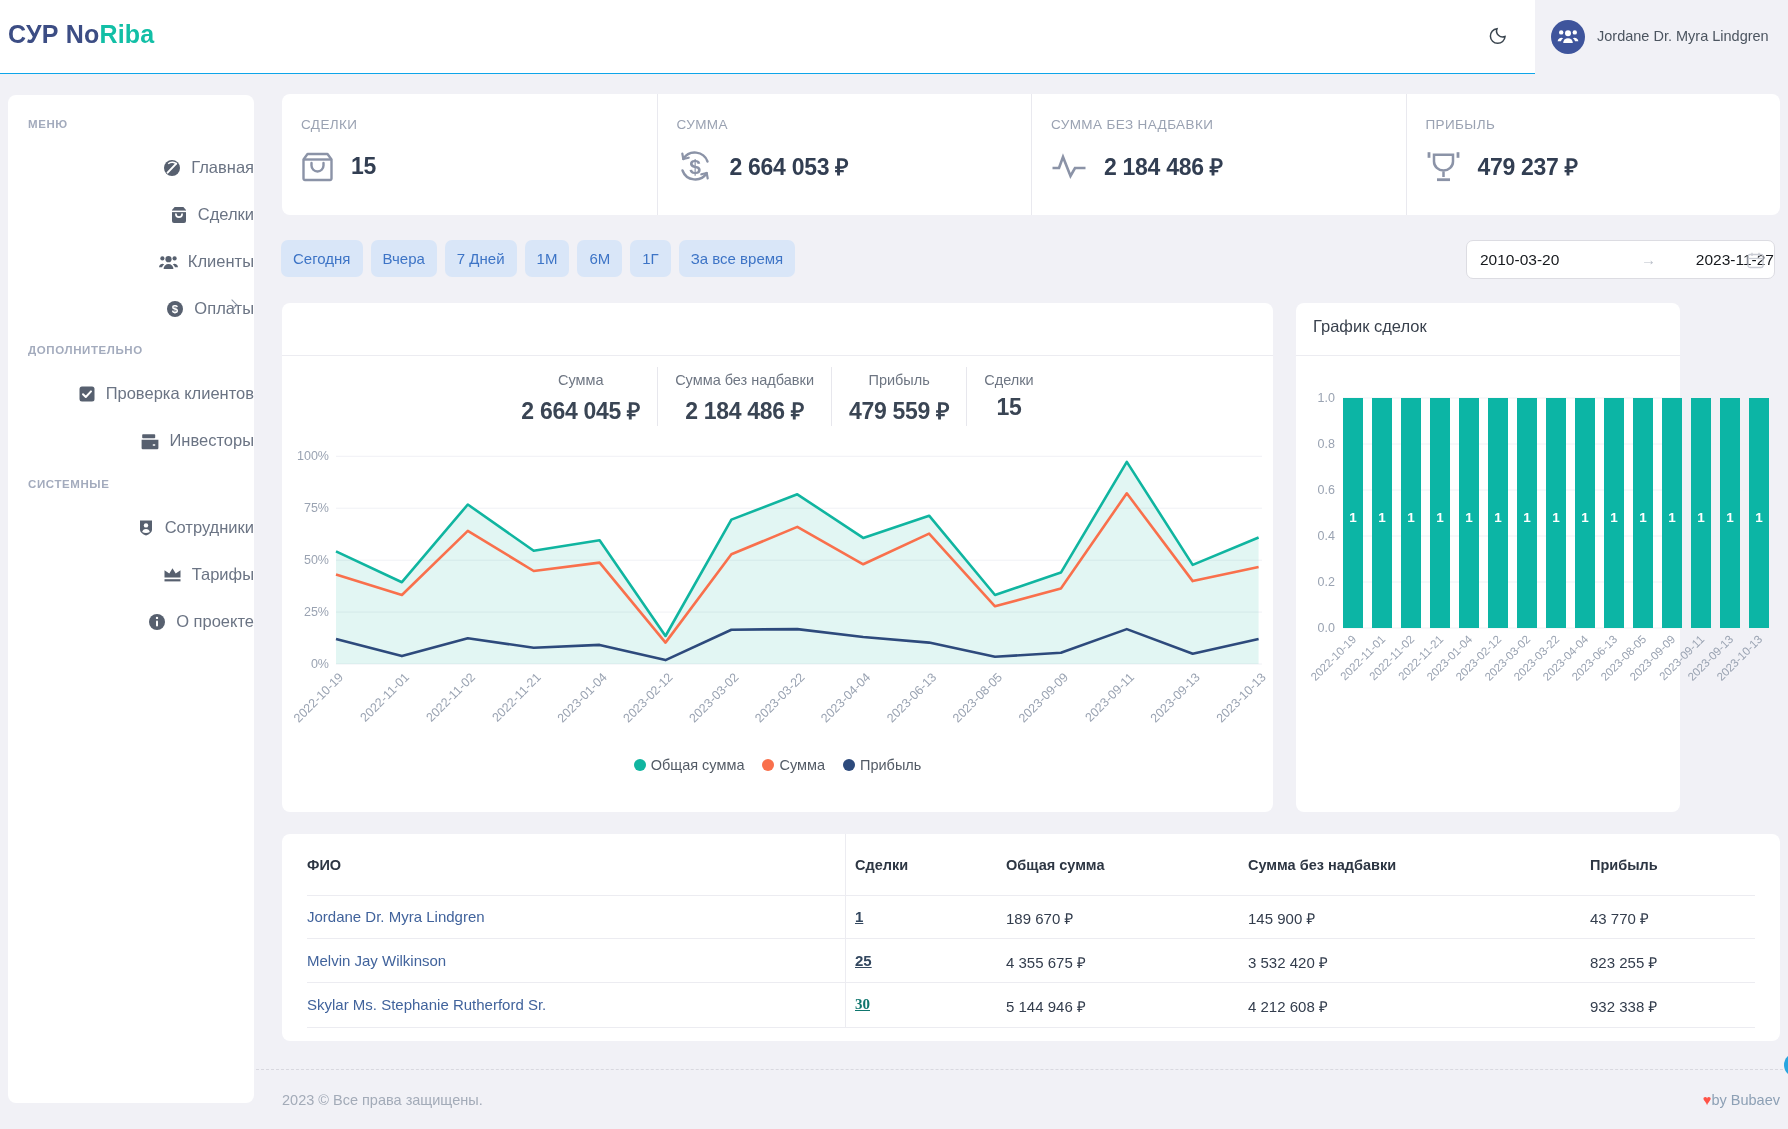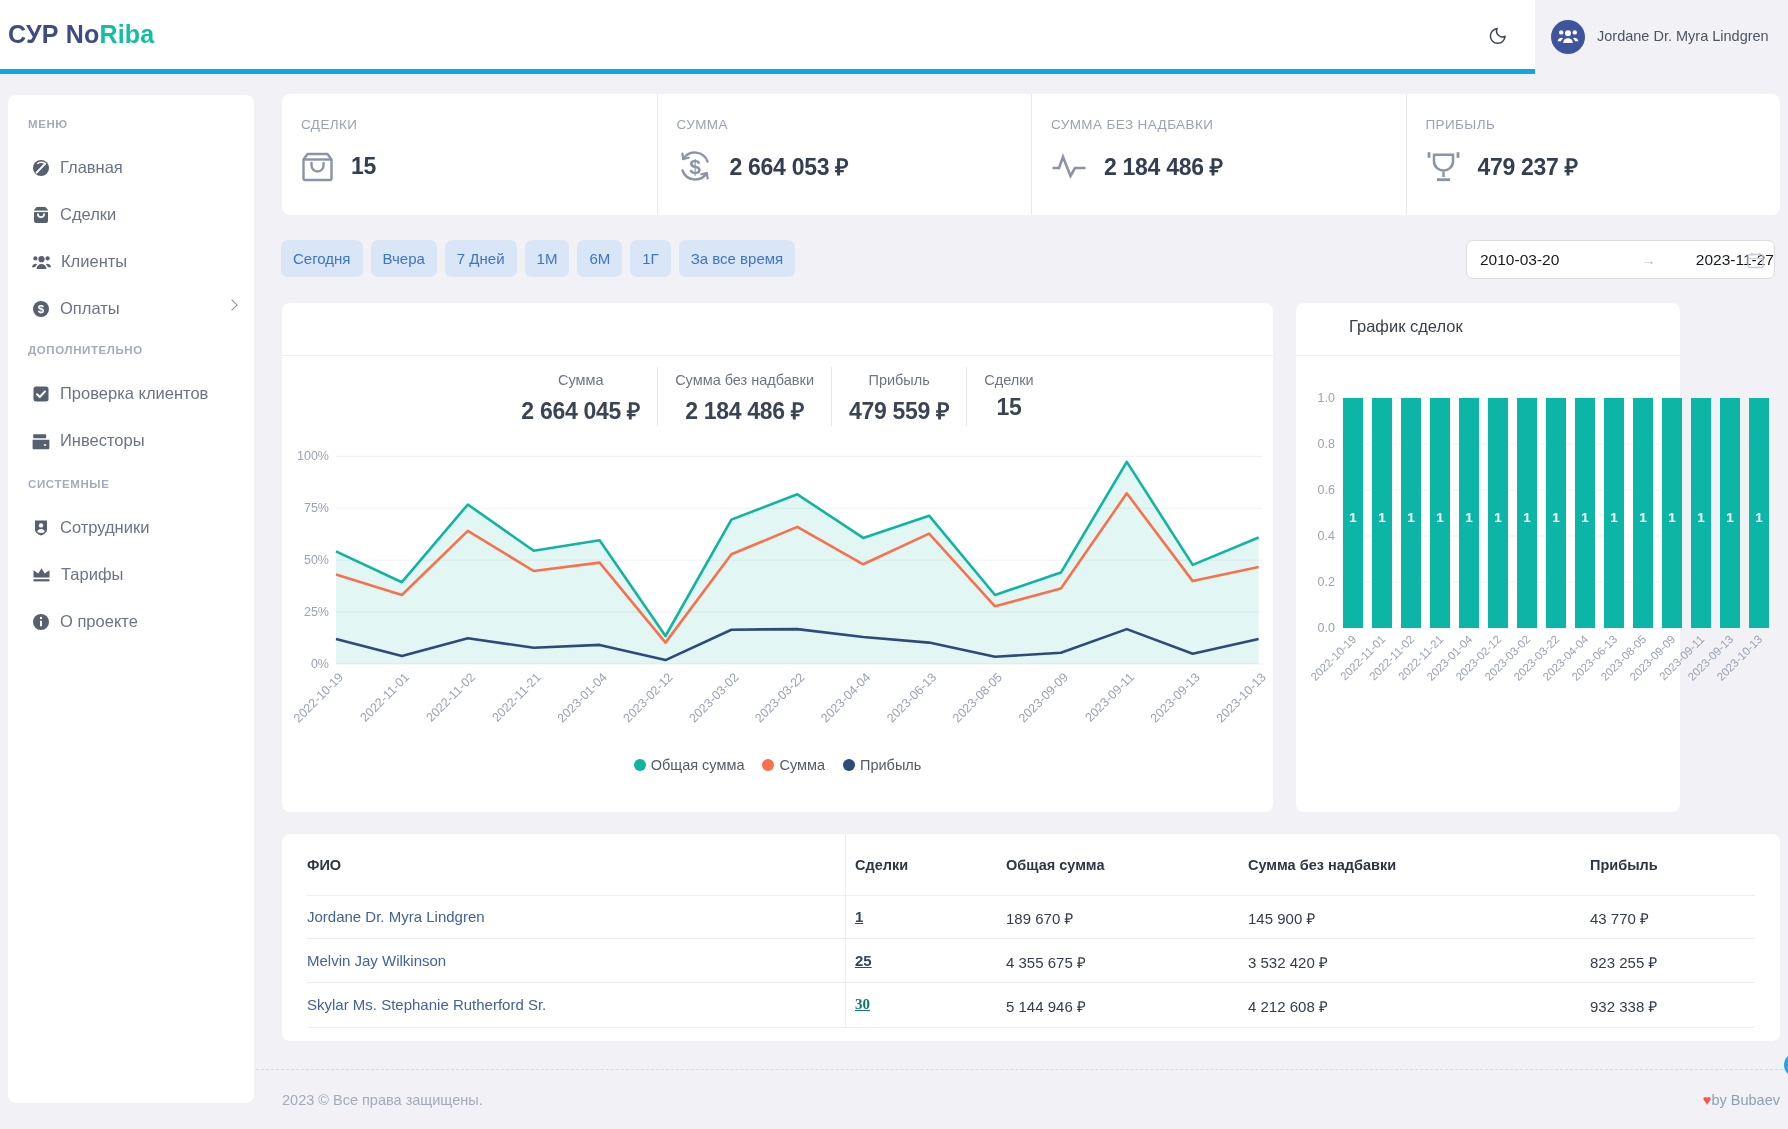--- a/index.html
+++ b/index.html
@@ -7,7 +7,7 @@
 html,body { width:1788px; height:1129px; overflow:hidden; }
 body { background:#f1f1f6; font-family:"Liberation Sans", sans-serif; position:relative; color:#333; }
 
-#header { position:absolute; left:0; top:0; width:1746px; height:74px; background:#fff; border-bottom:5px solid #0ea5e9; z-index:5; }
+#header { position:absolute; left:0; top:0; width:1746px; height:74px; background:#fff; border-bottom:1px solid #0ea5e9; z-index:5; }
 #logo { position:absolute; left:8px; top:20px; font-size:25px; font-weight:bold; color:#3c4d84; letter-spacing:0.2px; }
 #logo .teal { color:#12bfa6; }
 #moon { position:absolute; left:1488px; top:25px; width:21px; height:21px; }

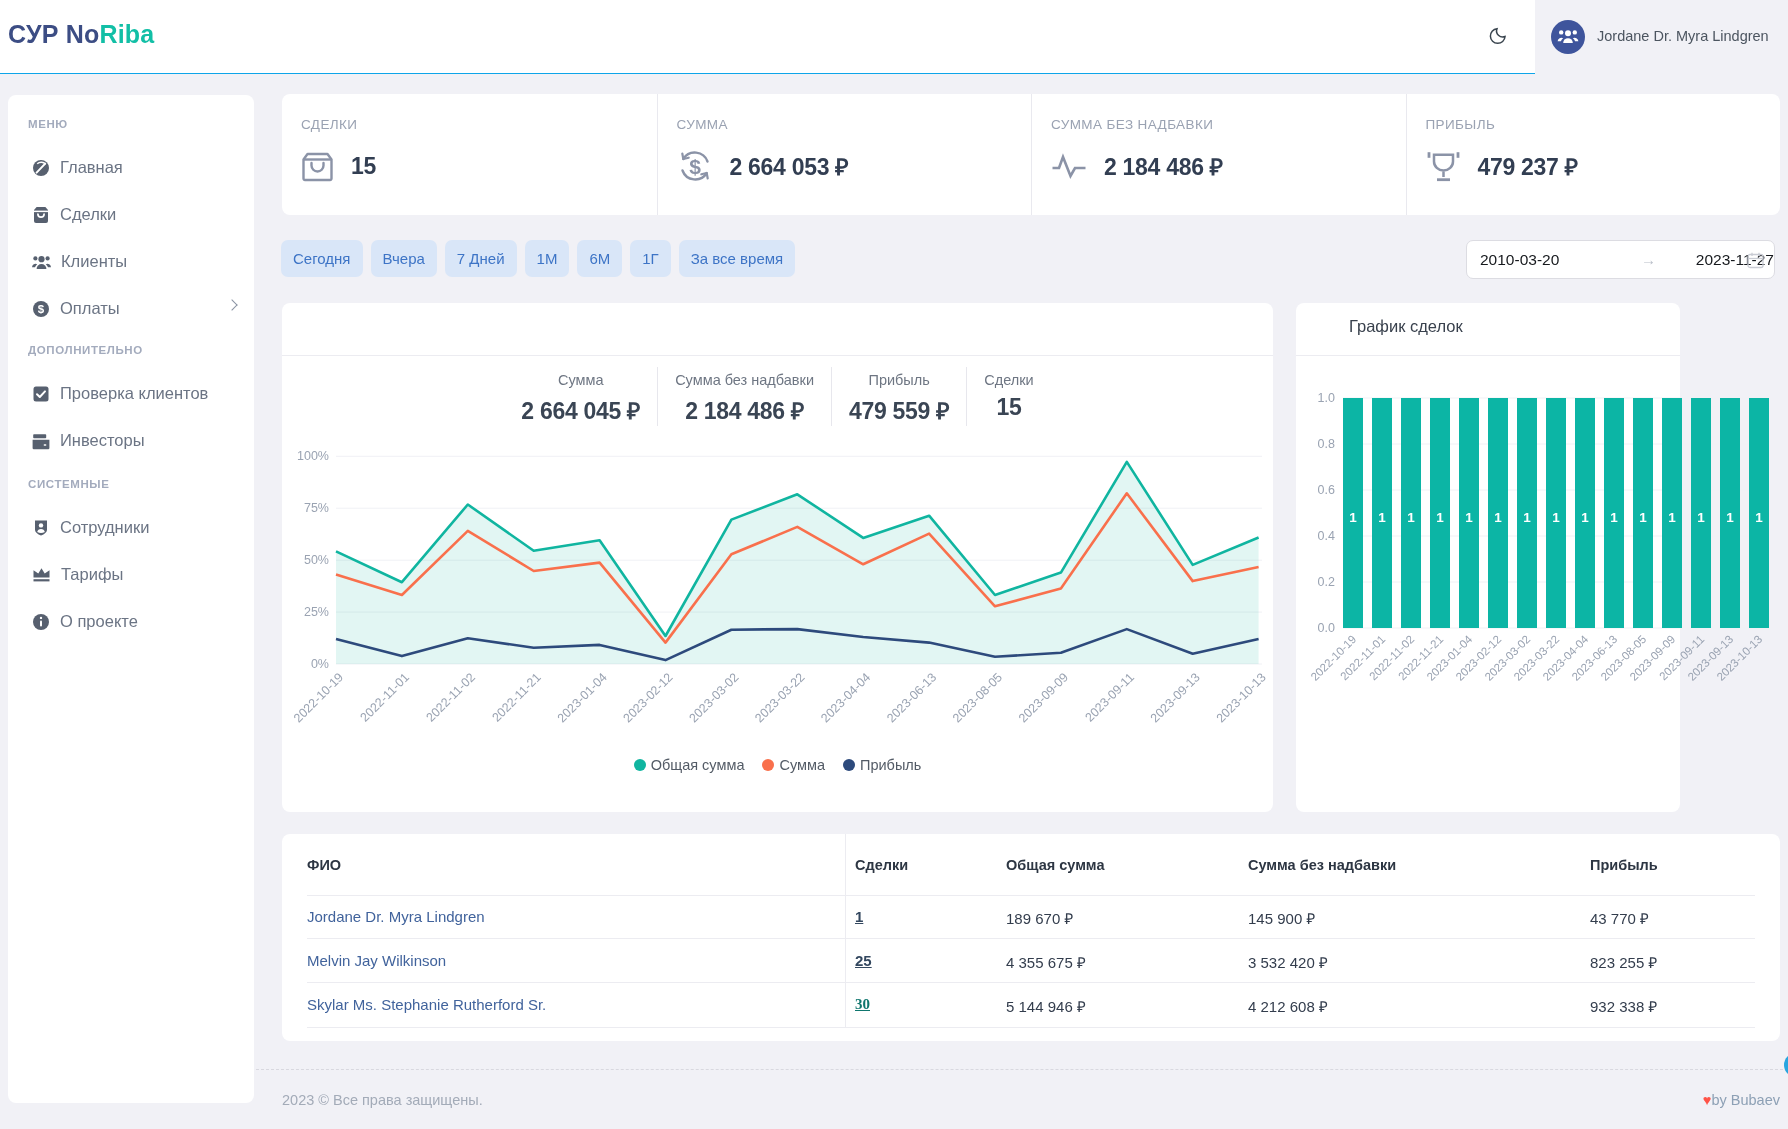--- a/index.html
+++ b/index.html
@@ -18,7 +18,7 @@
 
 #sidebar { position:absolute; left:8px; top:95px; width:246px; height:1008px; background:#fff; border-radius:8px; }
 .side-head { margin:0 0 0 20px; font-size:11.5px; font-weight:bold; letter-spacing:0.6px; color:#a3abbd; }
-.side-item { position:relative; height:47px; display:flex; align-items:center; padding-left:24px; color:#6b7484; font-size:16.5px; }
+.side-item { position:relative; height:47px; display:flex; align-items:center; padding-left:24px; color:#6b7484; font-size:16.5px;justify-content:flex-end; }
 .side-item svg { margin-right:10px; flex:none; }
 .chev { position:absolute; right:18px; top:16px; width:8px; height:8px; border-right:1.6px solid #8a93a3; border-top:1.6px solid #8a93a3; transform:rotate(45deg); }
 

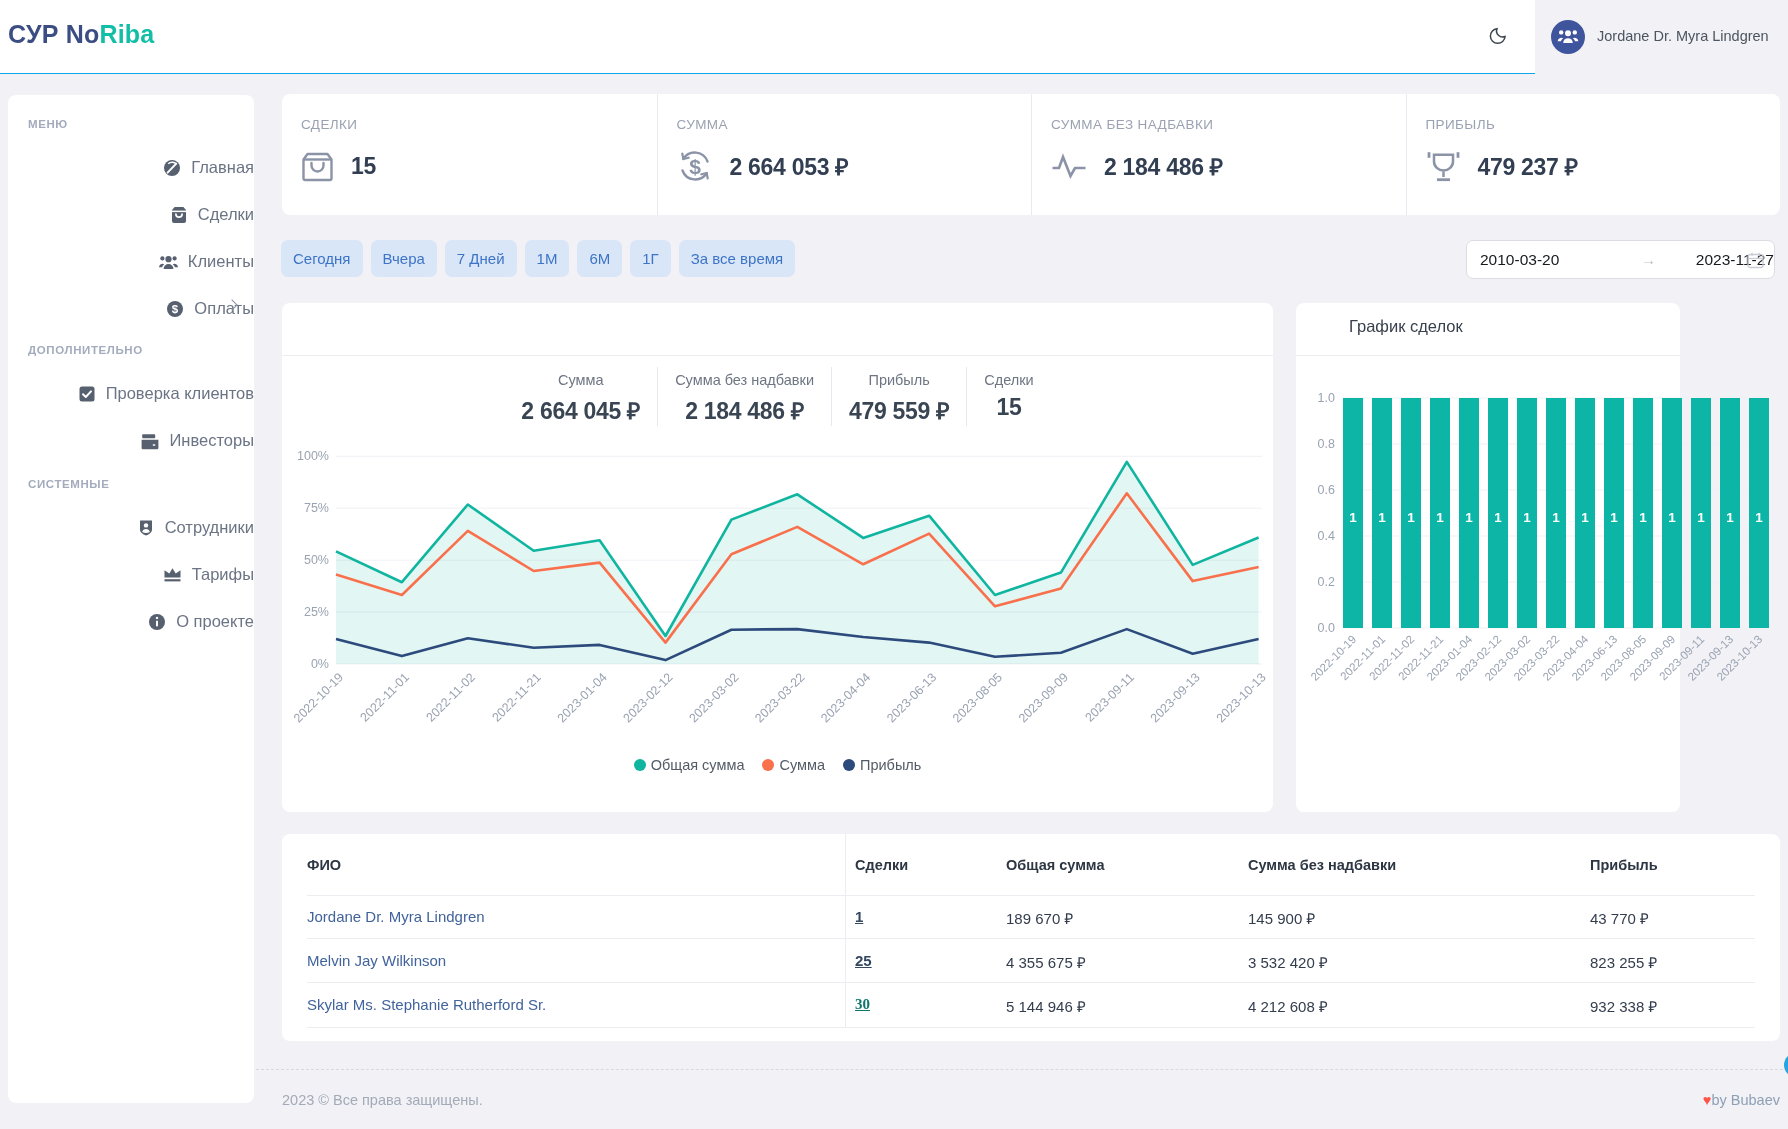--- a/index.html
+++ b/index.html
@@ -40,7 +40,7 @@
 
 .card { position:absolute; background:#fff; border-radius:8px; }
 #chart1 { left:282px; top:303px; width:991px; height:509px; }
-#chart2 { left:1296px; top:303px; width:384px; height:509px;padding-left:36px; }
+#chart2 { left:1296px; top:303px; width:384px; height:509px; }
 .card h3 { font-size:16.5px; font-weight:normal; color:#39414d; padding:14px 0 0 17px; height:52px; }
 .cardsep { position:absolute; left:0; top:52px; width:100%; height:1px; background:#ececf1; }
 

